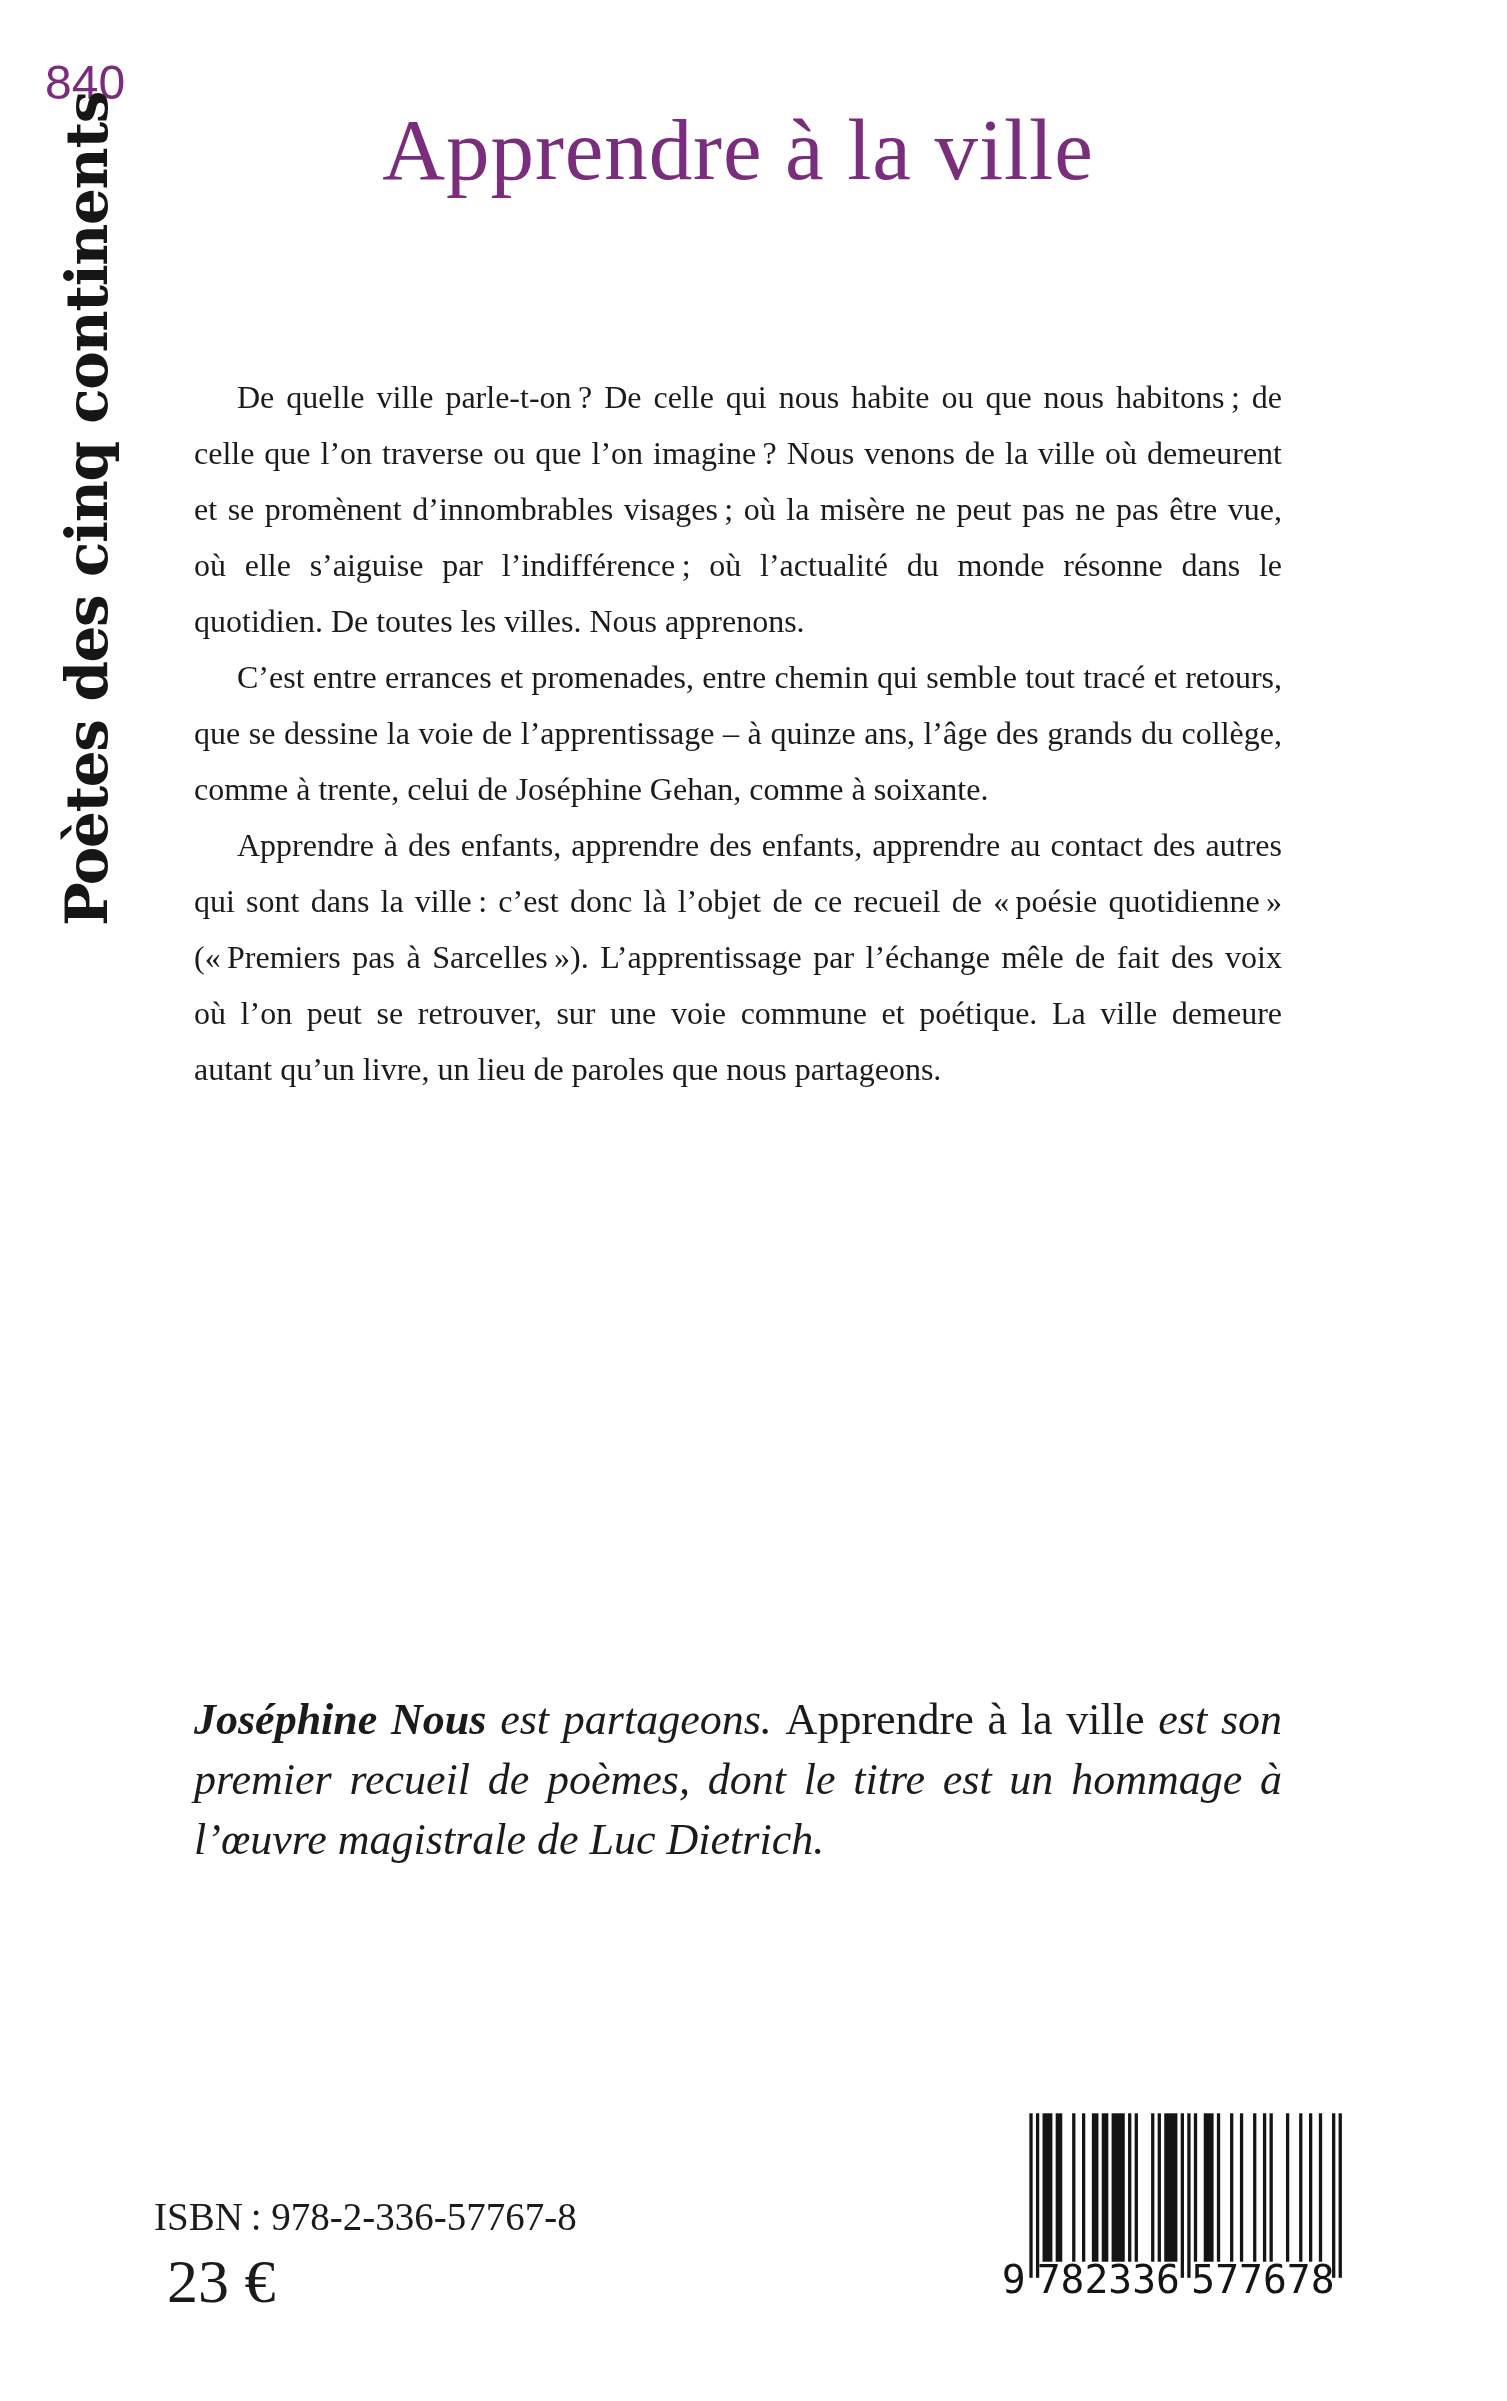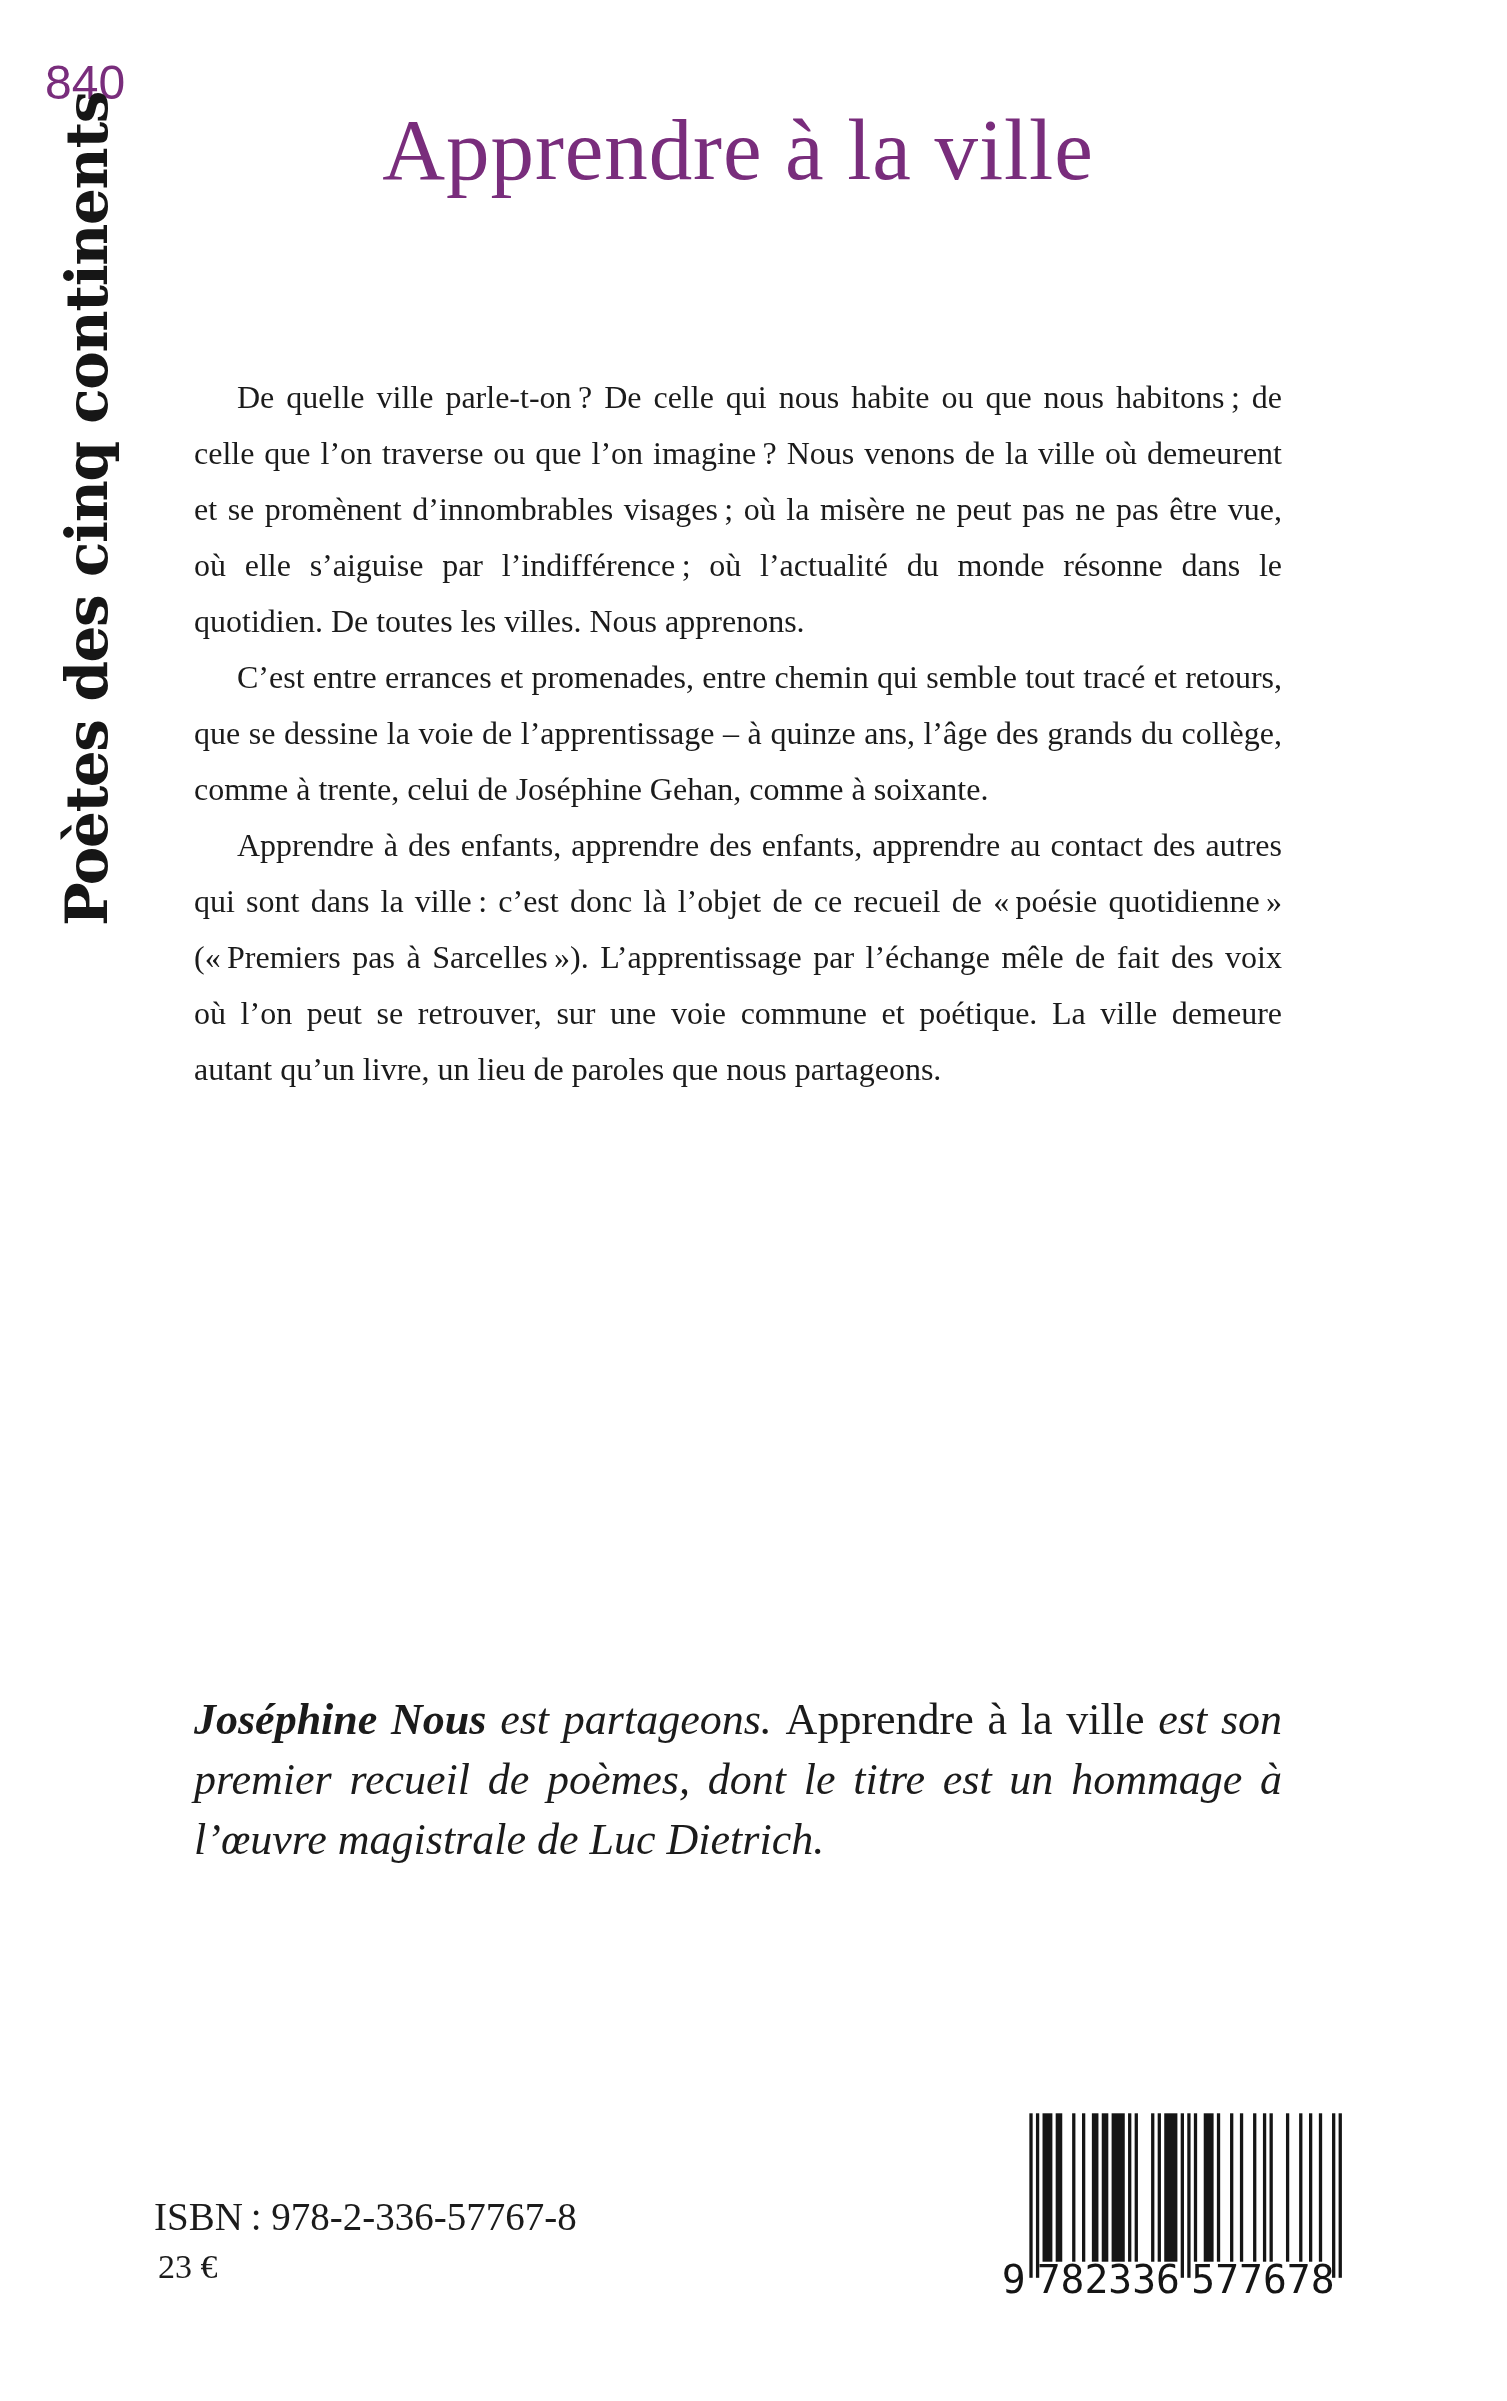--- a/index.html
+++ b/index.html
@@ -54,8 +54,8 @@
     font-size:39px;line-height:1;
   }
   .price{
-    position:absolute;left:158px;top:2250px;
-    font-size:34px;line-height:1;
+    position:absolute;left:167px;top:2250px;
+    font-size:62px;line-height:1;
   }
   .barcode{
     position:absolute;left:1001px;top:2113px;

